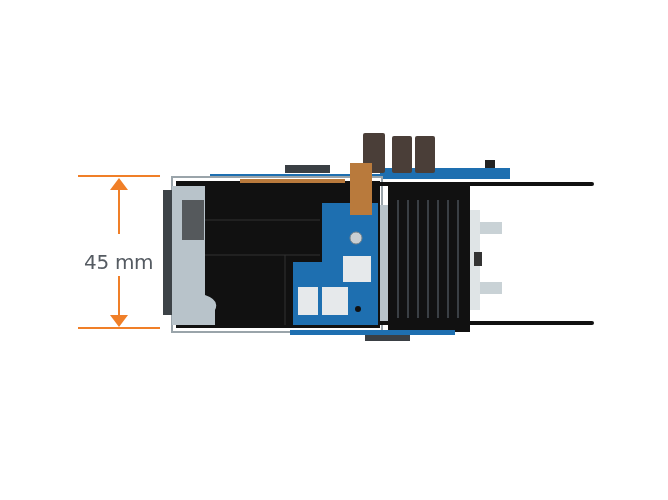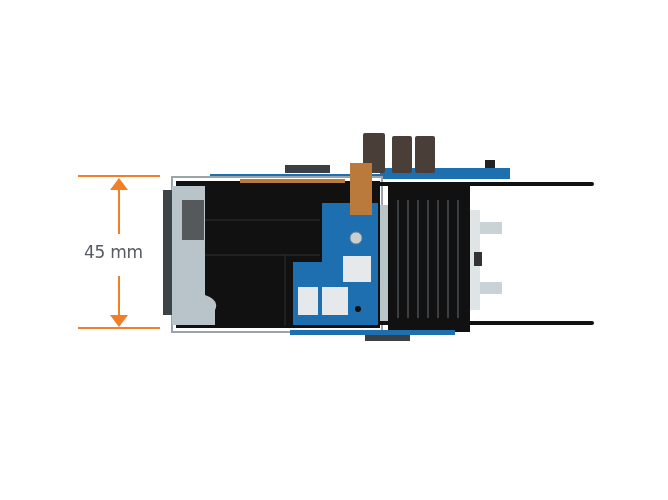--- a/index.html
+++ b/index.html
@@ -6,7 +6,7 @@
   body { width:668px; height:500px; position:relative; overflow:hidden; font-family:"Liberation Sans", sans-serif; }
   .abs { position:absolute; }
   .dim-line { background:#f07f28; }
-  .dim-label { color:#555b62; font-size:17px; font-family:"DejaVu Sans", sans-serif; letter-spacing:-0.3px; }
+  .dim-label { color:#555b62; font-size:20px; font-family:"DejaVu Sans", sans-serif; letter-spacing:-0.3px;margin-top:8px; }
 </style>
 </head>
 <body>

